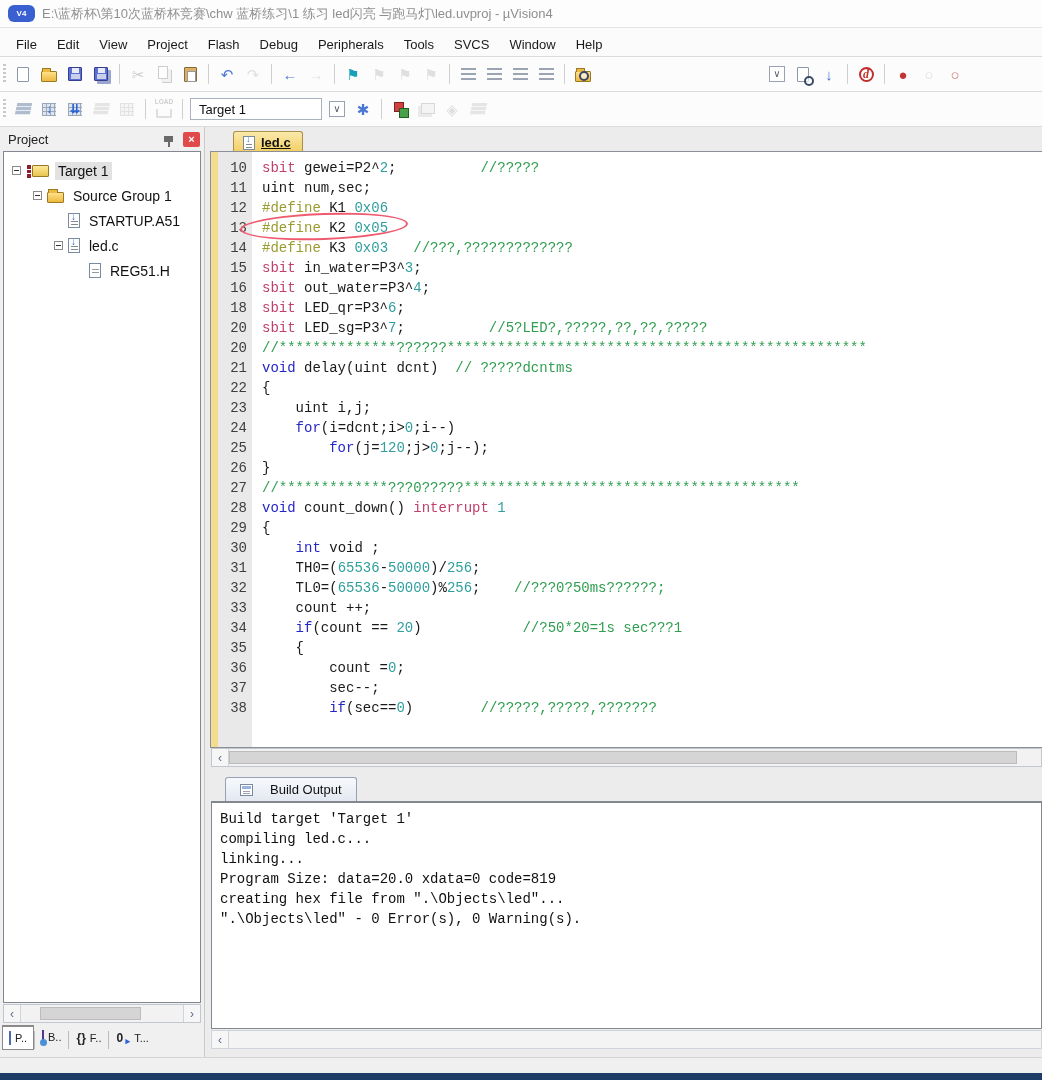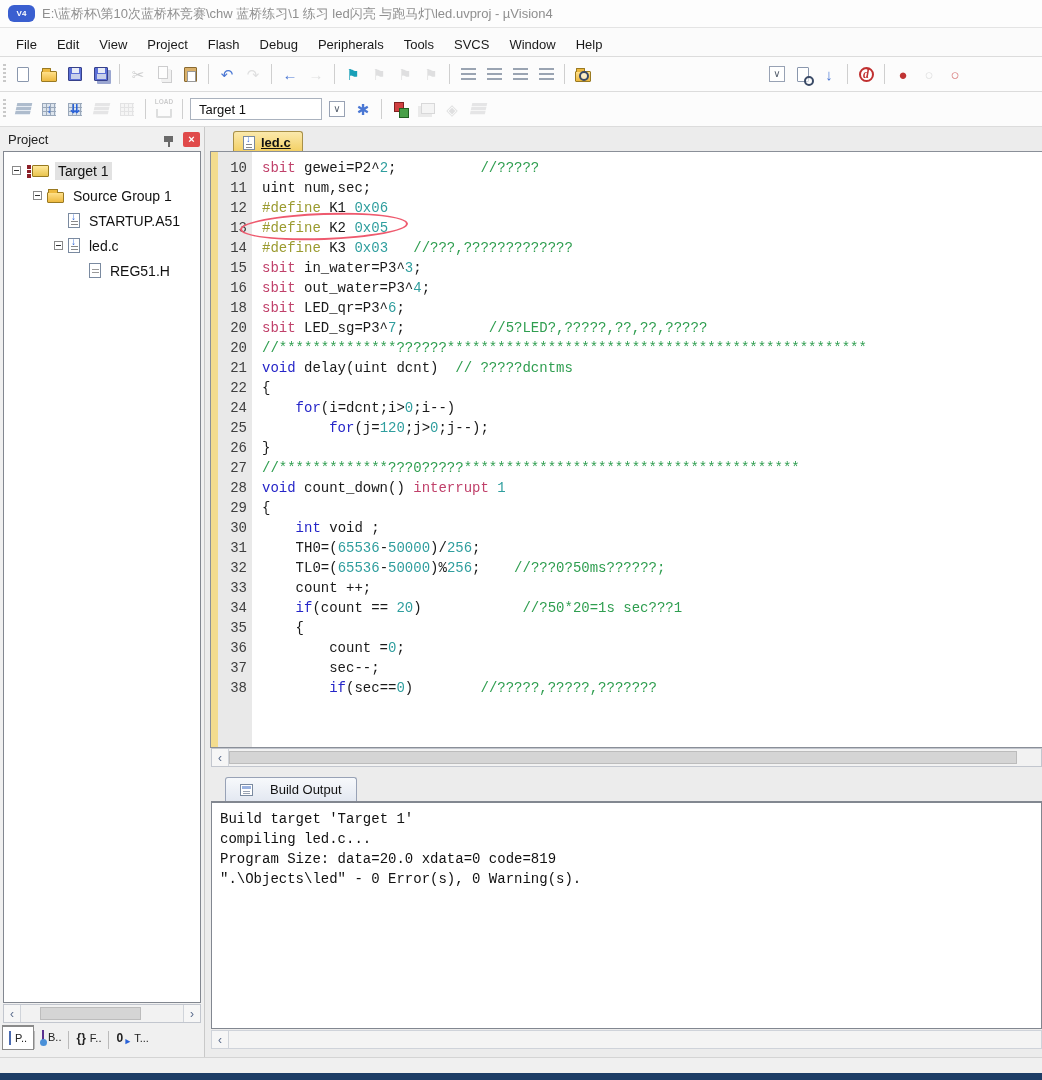--- a/index.html
+++ b/index.html
@@ -376,6 +376,7 @@
         <div class="cl"><span class="g">20</span><span class="c"><span class="sy-cm">//**************??????**************************************************</span></span></div>
         <div class="cl"><span class="g">21</span><span class="c"><span class="sy-kw">void</span><span class="sy-pl"> delay(uint dcnt)  </span><span class="sy-cm">// ?????dcntms</span></span></div>
         <div class="cl"><span class="g">22</span><span class="c"><span class="sy-pl">{</span></span></div>
+        <div class="cl"><span class="g">23</span><span class="c"><span class="sy-pl">    uint i,j;</span></span></div>
         <div class="cl"><span class="g">24</span><span class="c"><span class="sy-pl">    </span><span class="sy-kw">for</span><span class="sy-pl">(i=dcnt;i&gt;</span><span class="sy-nu">0</span><span class="sy-pl">;i--)</span></span></div>
         <div class="cl"><span class="g">25</span><span class="c"><span class="sy-pl">        </span><span class="sy-kw">for</span><span class="sy-pl">(j=</span><span class="sy-nu">120</span><span class="sy-pl">;j&gt;</span><span class="sy-nu">0</span><span class="sy-pl">;j--);</span></span></div>
         <div class="cl"><span class="g">26</span><span class="c"><span class="sy-pl">}</span></span></div>

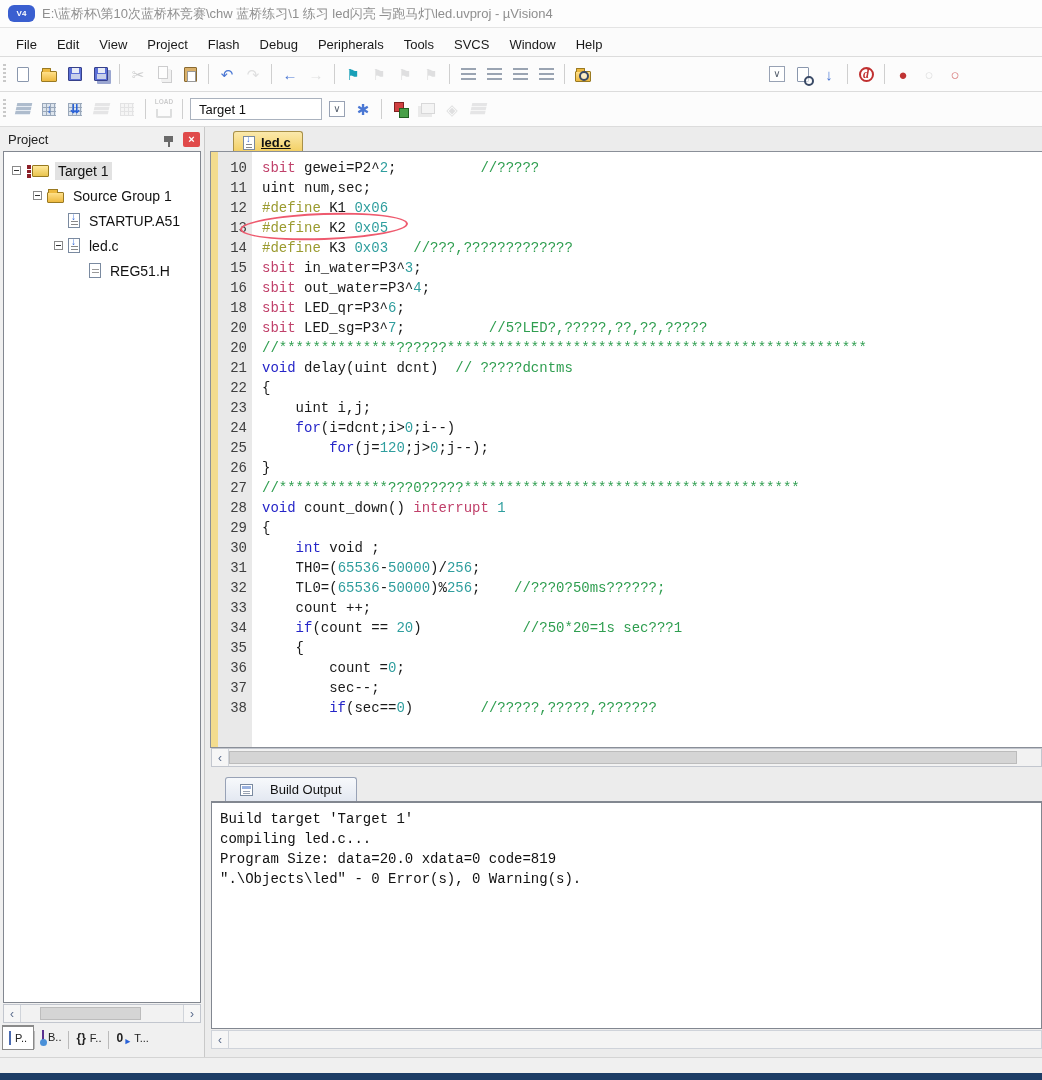--- a/index.html
+++ b/index.html
@@ -410,6 +410,7 @@
     <div class="buildbox" id="buildbox">
         <div class="bline">Build target 'Target 1'</div>
         <div class="bline">compiling led.c...</div>
+        <div class="bline">linking...</div>
         <div class="bline">Program Size: data=20.0 xdata=0 code=819</div>
         <div class="bline">".\Objects\led" - 0 Error(s), 0 Warning(s).</div>
       </div>

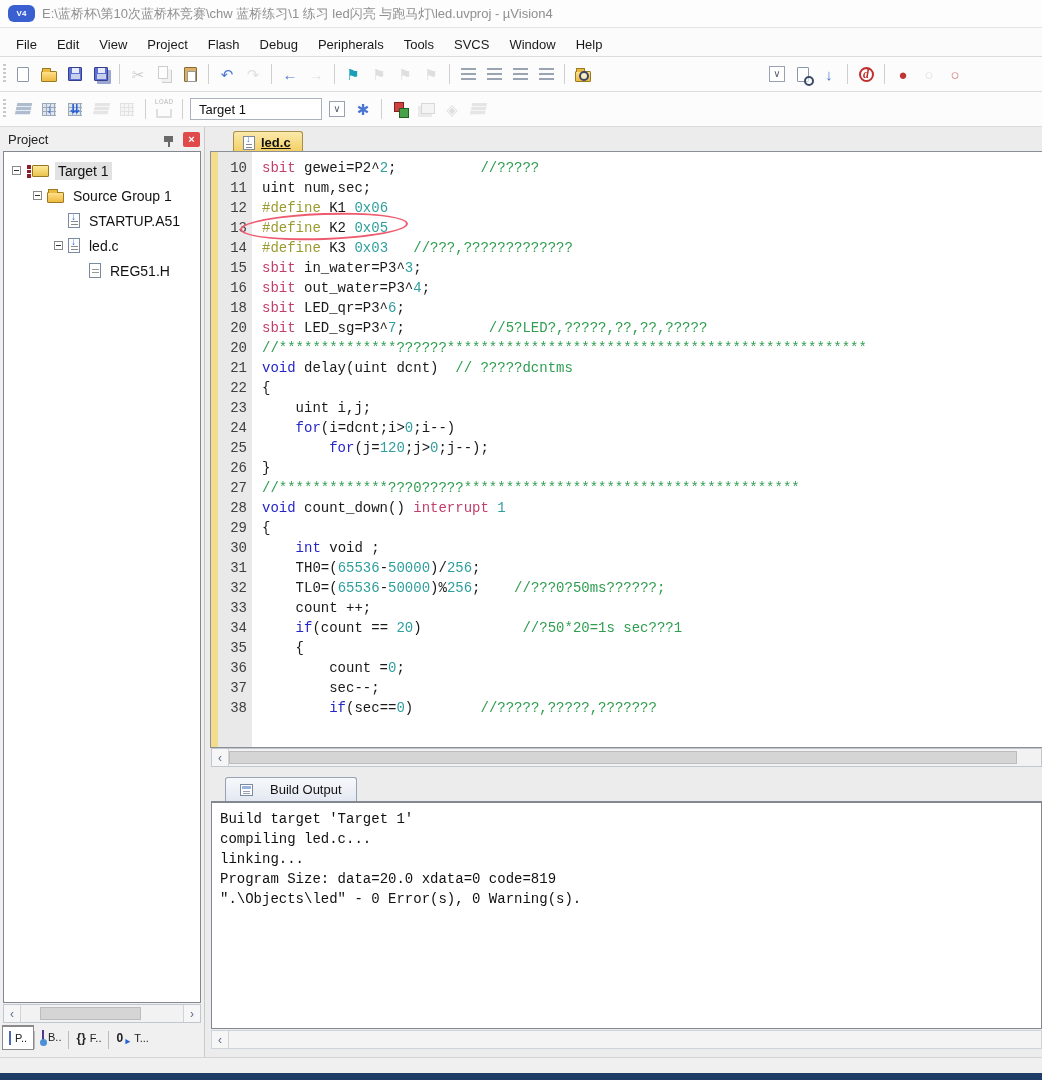--- a/index.html
+++ b/index.html
@@ -412,6 +412,7 @@
         <div class="bline">compiling led.c...</div>
         <div class="bline">linking...</div>
         <div class="bline">Program Size: data=20.0 xdata=0 code=819</div>
+        <div class="bline">creating hex file from ".\Objects\led"...</div>
         <div class="bline">".\Objects\led" - 0 Error(s), 0 Warning(s).</div>
       </div>
     <div class="bstrip">

